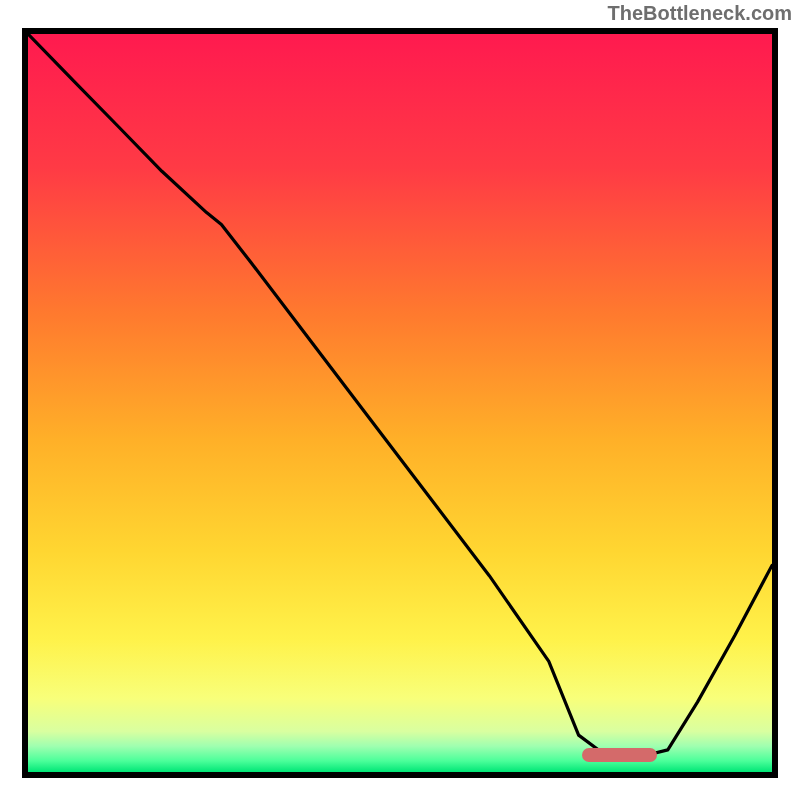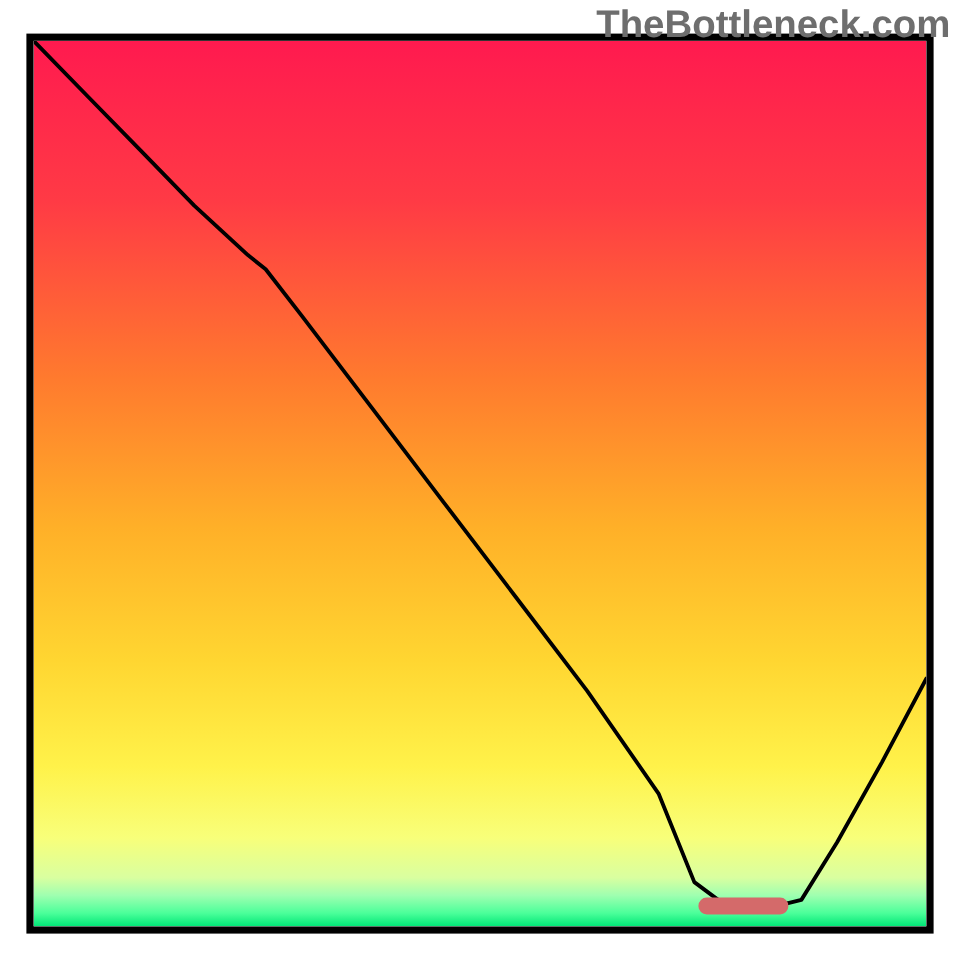--- a/index.html
+++ b/index.html
@@ -19,7 +19,7 @@
     position: absolute;
     top: 2px;
     right: 8px;
-    font-size: 32px;
+    font-size: 20px;
     font-weight: bold;
     color: #6e6e6e;
     z-index: 5;

